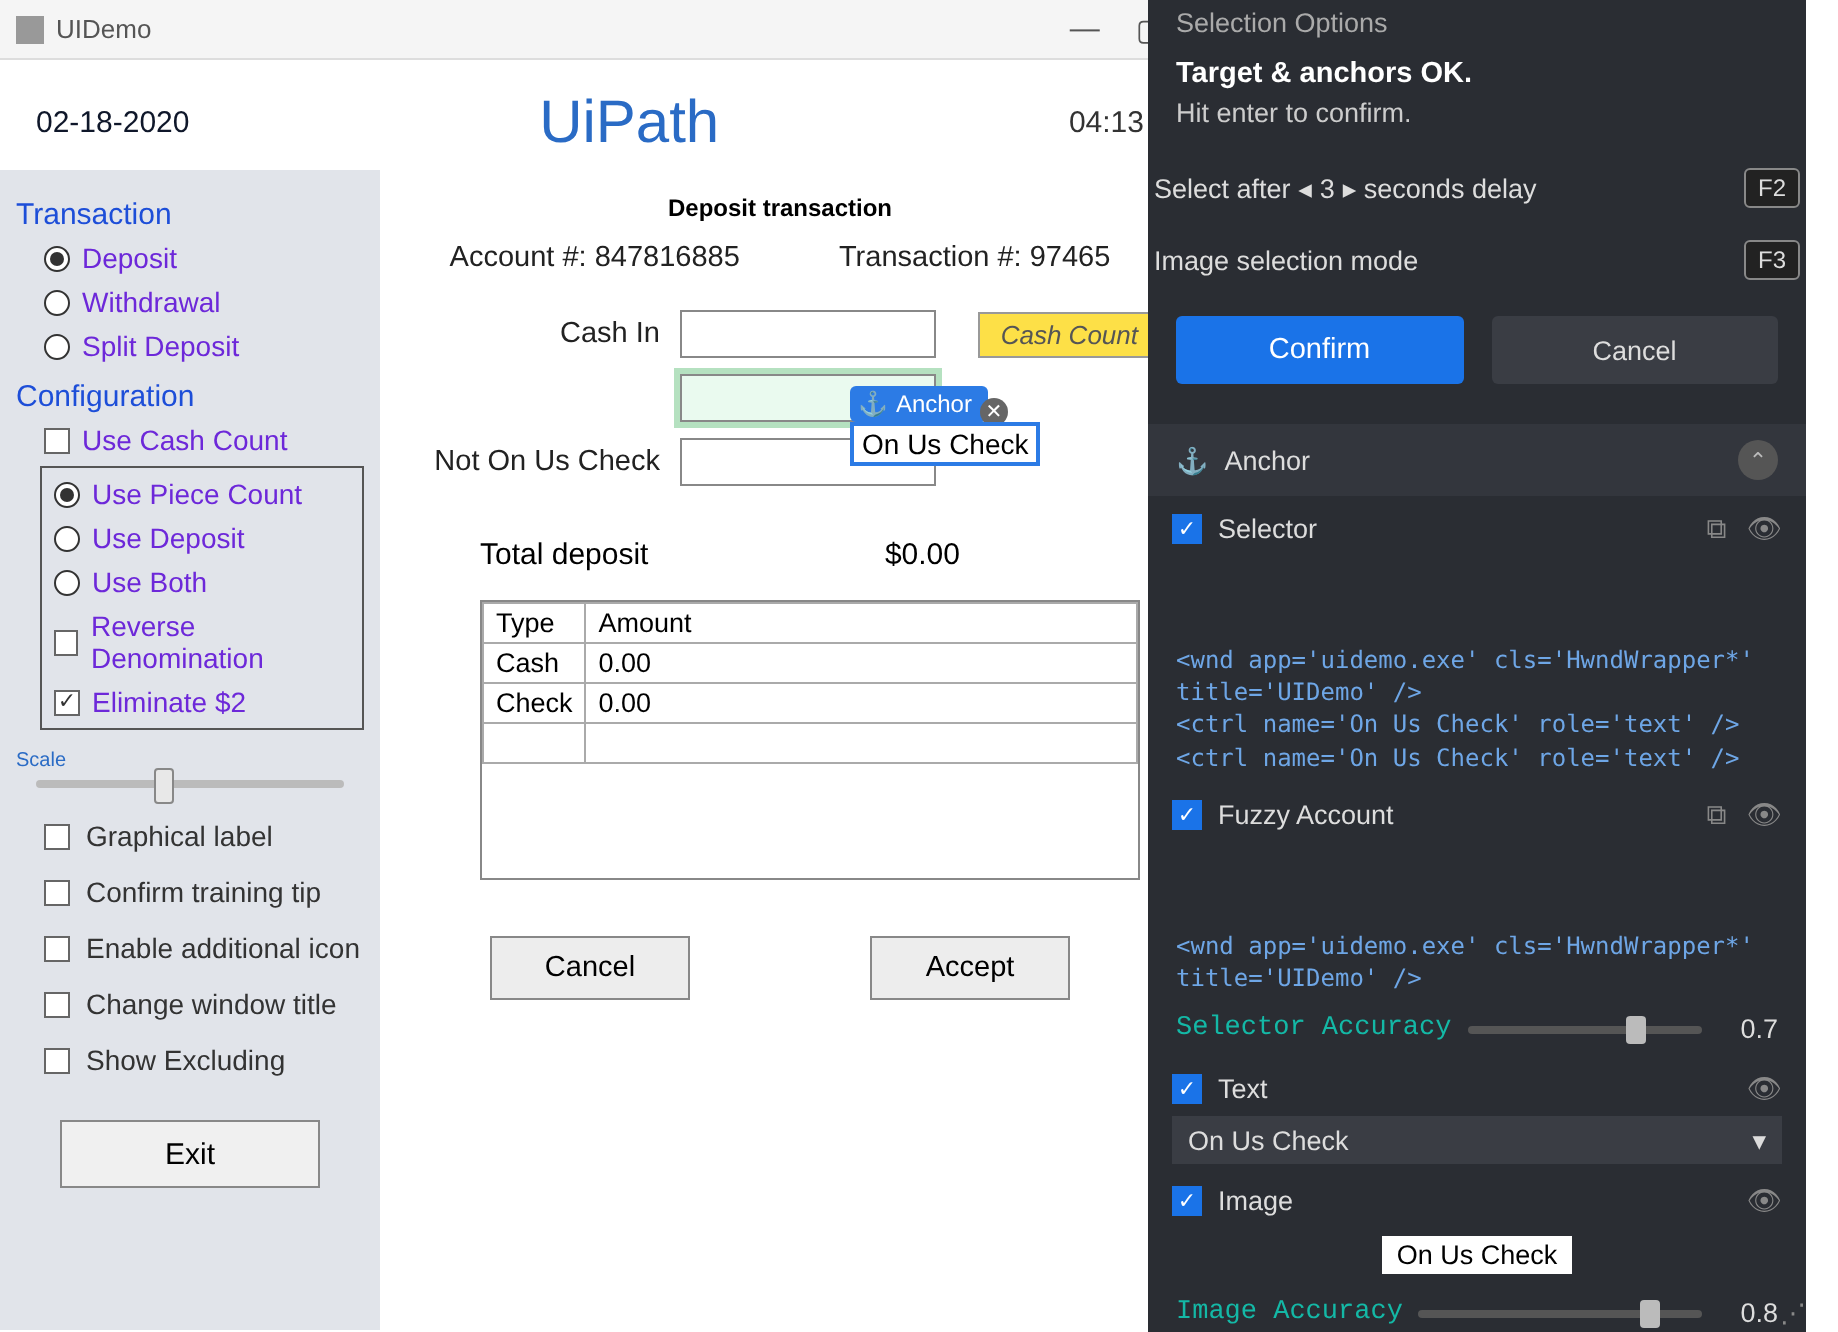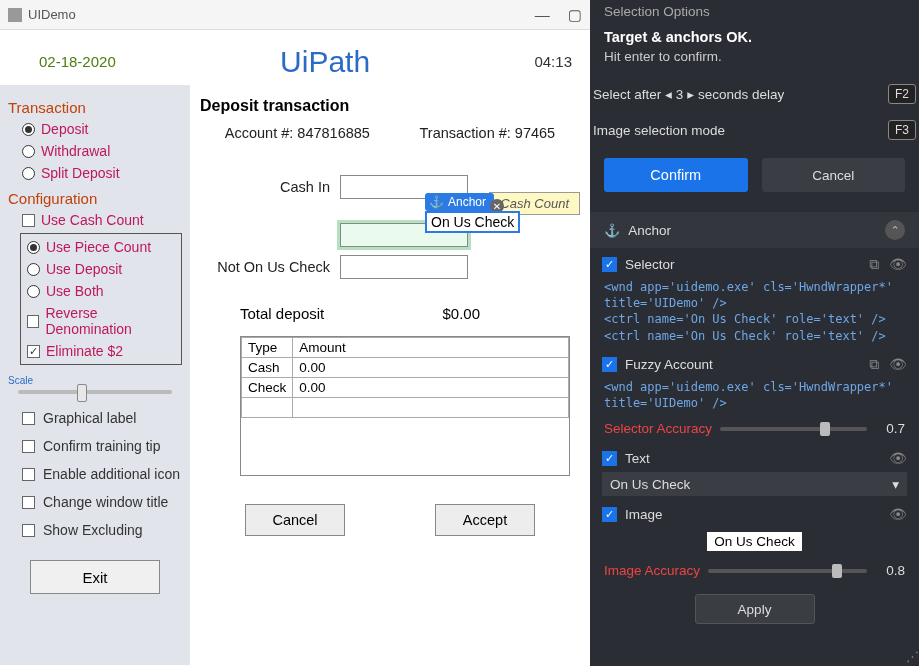--- a/index.html
+++ b/index.html
@@ -61,7 +61,7 @@
 .btns-row { display: flex; justify-content: space-around; margin-top: 28px; }
 .btn { width: 100px; height: 32px; border: 1px solid #888; background: #ededed; font-size: 14.5px; display: flex; align-items: center; justify-content: center; cursor: pointer; }
 
-.panel { position: absolute; right: 0; top: 0; width: 329px; height: 666px; background: #2a2d33; color: #ddd; font-size: 13.5px; overflow: hidden; }
+.panel { position: absolute; right: 16px; top: 0; width: 329px; height: 666px; background: #2a2d33; color: #ddd; font-size: 13.5px; overflow: hidden; }
 .p-title { padding: 4px 14px 0; color: #aaa; font-size: 13.5px; }
 .p-msg1 { padding: 10px 14px 0; font-weight: 600; color: #fff; font-size: 14.5px; }
 .p-msg2 { padding: 4px 14px 12px; color: #ccc; }

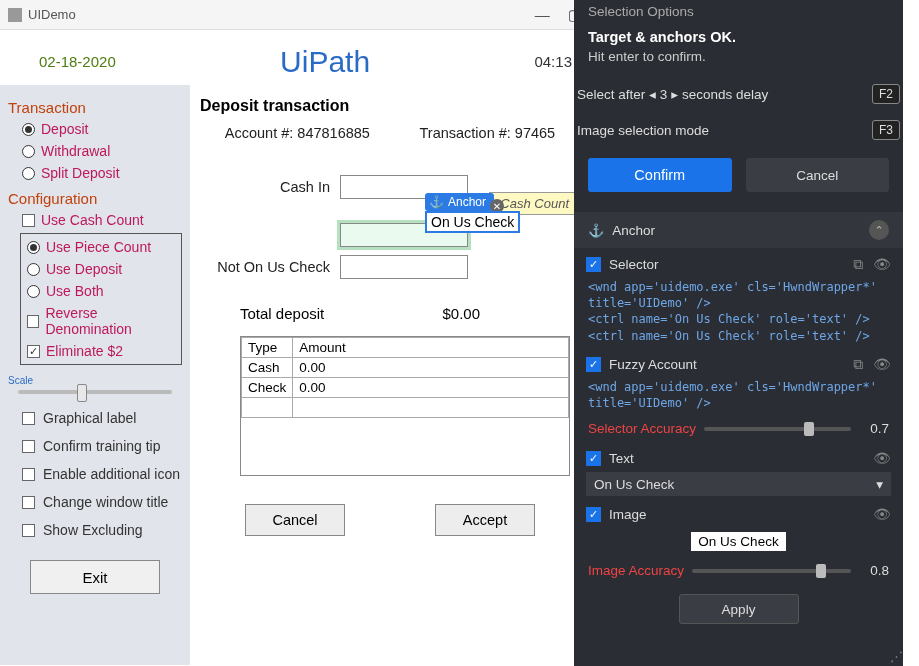--- a/index.html
+++ b/index.html
@@ -12,7 +12,7 @@
 .titlebar-controls span { cursor: pointer; }
 
 .header-row { display: flex; align-items: center; justify-content: space-between; padding: 8px 18px 0 18px; height: 55px; }
-.header-date { color: #4d7c0f; font-size: 15px; margin-left: 21px; }
+.header-date { color: #0f172a; font-size: 15px; }
 .header-brand { color: #2a6bc5; font-size: 30px; font-weight: 400; font-family: "Segoe UI Light", "Segoe UI", Arial, sans-serif; }
 .header-time { color: #333; font-size: 15px; }
 

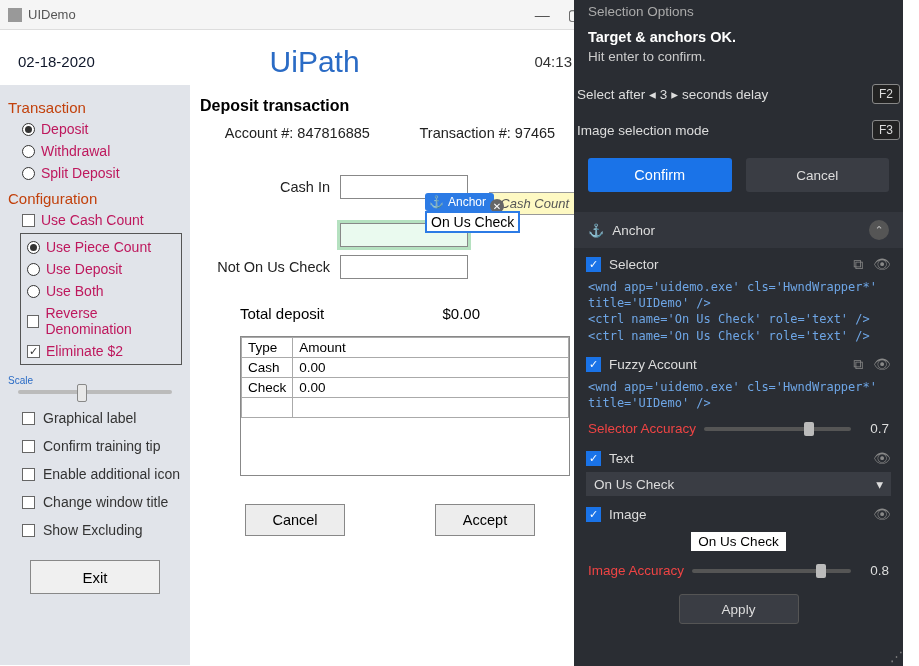--- a/index.html
+++ b/index.html
@@ -18,7 +18,7 @@
 
 .content { display: flex; }
 .sidebar { width: 190px; background: #e1e4ea; padding: 8px 8px; min-height: 580px; }
-.section-h { color: #c2410c; font-size: 15px; margin: 6px 0 2px 0; }
+.section-h { color: #1d4ed8; font-size: 15px; margin: 6px 0 2px 0; }
 .radio-row, .check-row { display: flex; align-items: center; gap: 6px; font-size: 14px; color: #be185d; padding: 3px 0 3px 14px; }
 .radio { width: 13px; height: 13px; border: 1.5px solid #333; border-radius: 50%; display: inline-flex; align-items: center; justify-content: center; background: #fff; }
 .radio.checked::after { content: ""; width: 7px; height: 7px; background: #333; border-radius: 50%; }

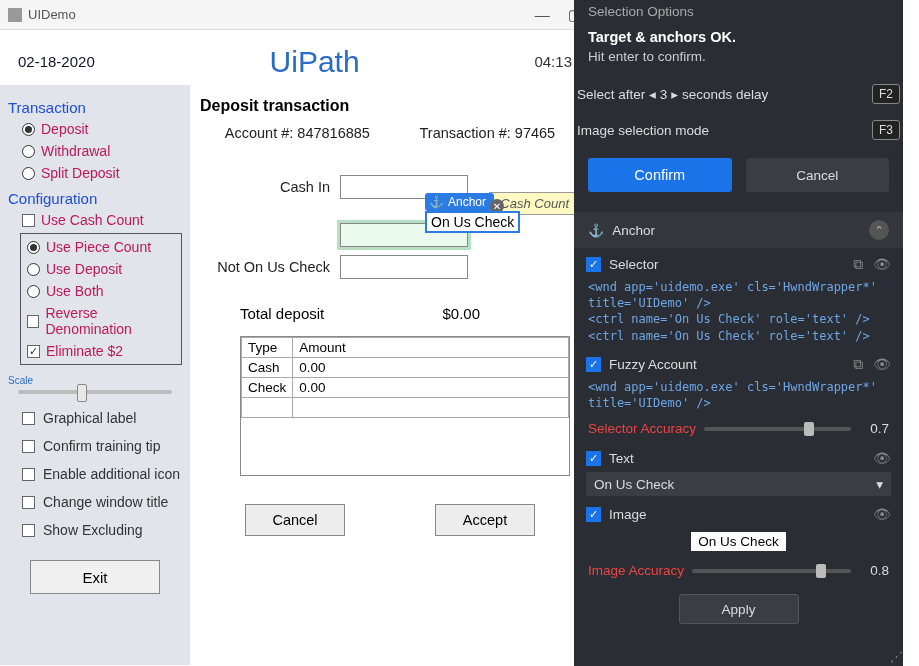--- a/index.html
+++ b/index.html
@@ -36,7 +36,7 @@
 .exit-btn { margin: 16px auto 0 auto; width: 130px; height: 34px; border: 1px solid #888; background: #f0f0f0; font-size: 15px; display: flex; align-items: center; justify-content: center; cursor: pointer; }
 
 .main { flex: 1; padding: 8px 10px; position: relative; }
-.main h2 { font-size: 16px; font-weight: 600; margin: 4px 0 10px; }
+.main h2 { text-align: center; font-size: 12px; font-weight: 600; margin: 4px 0 10px; }
 .acct-row { display: flex; justify-content: space-around; font-size: 14.5px; color: #222; margin-bottom: 18px; }
 .field-row { display: flex; align-items: center; margin: 8px 0; }
 .field-label { width: 140px; text-align: right; padding-right: 10px; font-size: 14.5px; color: #222; }

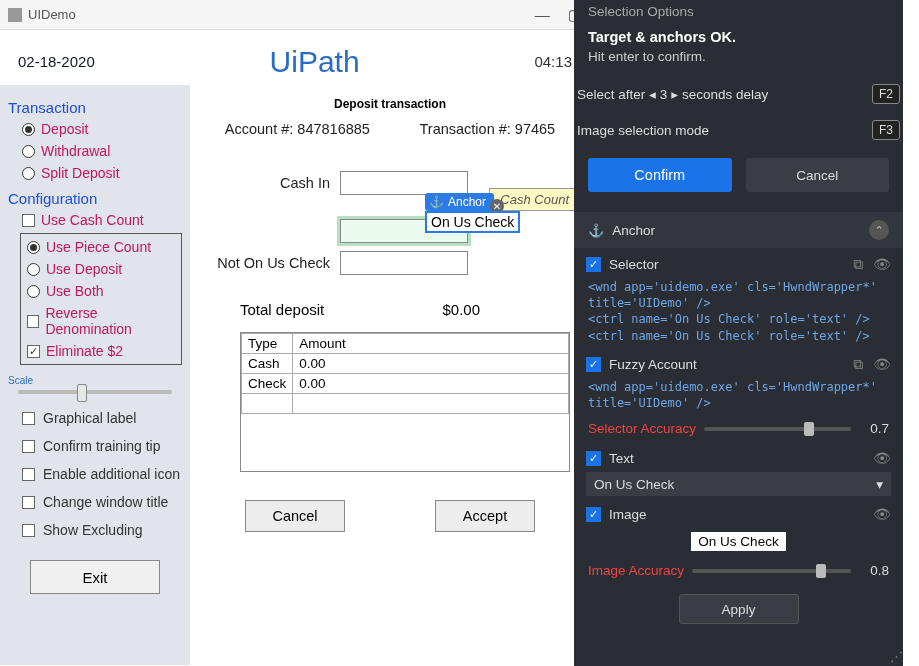--- a/index.html
+++ b/index.html
@@ -19,7 +19,7 @@
 .content { display: flex; }
 .sidebar { width: 190px; background: #e1e4ea; padding: 8px 8px; min-height: 580px; }
 .section-h { color: #1d4ed8; font-size: 15px; margin: 6px 0 2px 0; }
-.radio-row, .check-row { display: flex; align-items: center; gap: 6px; font-size: 14px; color: #be185d; padding: 3px 0 3px 14px; }
+.radio-row, .check-row { display: flex; align-items: center; gap: 6px; font-size: 14px; color: #6d28d9; padding: 3px 0 3px 14px; }
 .radio { width: 13px; height: 13px; border: 1.5px solid #333; border-radius: 50%; display: inline-flex; align-items: center; justify-content: center; background: #fff; }
 .radio.checked::after { content: ""; width: 7px; height: 7px; background: #333; border-radius: 50%; }
 .chk { width: 13px; height: 13px; border: 1.5px solid #666; background: #fff; display: inline-flex; align-items: center; justify-content: center; }

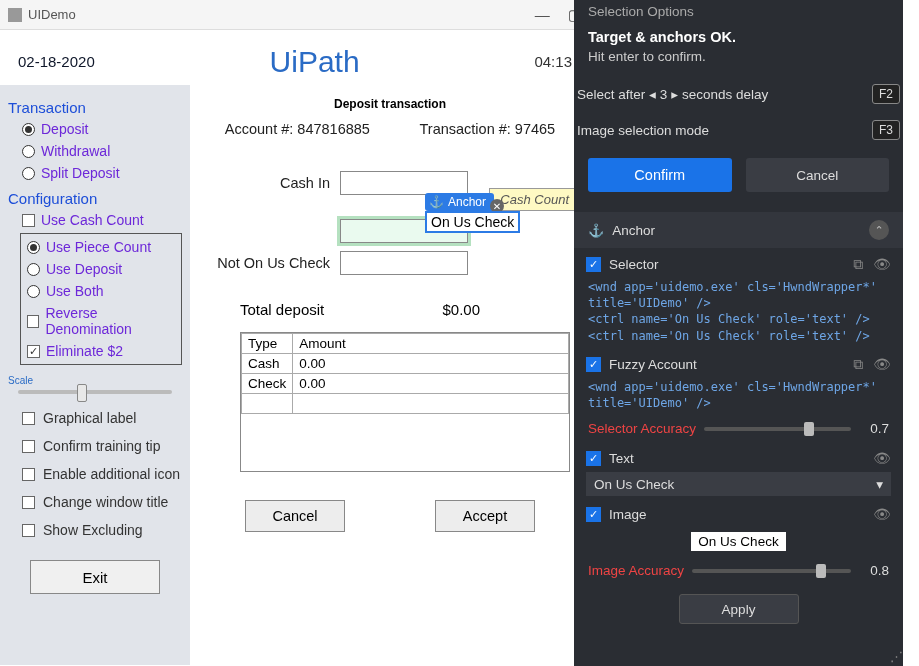--- a/index.html
+++ b/index.html
@@ -42,7 +42,7 @@
 .field-label { width: 140px; text-align: right; padding-right: 10px; font-size: 14.5px; color: #222; }
 .field-input { width: 128px; height: 24px; border: 1px solid #888; background: #fff; }
 .field-input.selected { outline: 3px solid rgba(120,200,140,.55); background: #eafaef; }
-.cashcount-btn { margin-left: auto; background: #fef9c3; border: 1px solid #999; padding: 3px 10px; font-size: 13px; font-style: italic; color: #555; margin-top: 33px; }
+.cashcount-btn { margin-left: auto; background: #fde047; border: 1px solid #999; padding: 3px 10px; font-size: 13px; font-style: italic; color: #555; }
 
 .anchor-tag { position: absolute; left: 235px; top: 108px; background: #2c7be5; color: #fff; font-size: 12px; padding: 2px 8px 2px 4px; border-radius: 3px; display: flex; align-items: center; gap: 4px; z-index: 5; }
 .anchor-tag .close { position: absolute; right: -10px; top: 6px; width: 14px; height: 14px; border-radius: 50%; background: #666; color: #fff; font-size: 10px; display: flex; align-items: center; justify-content: center; }

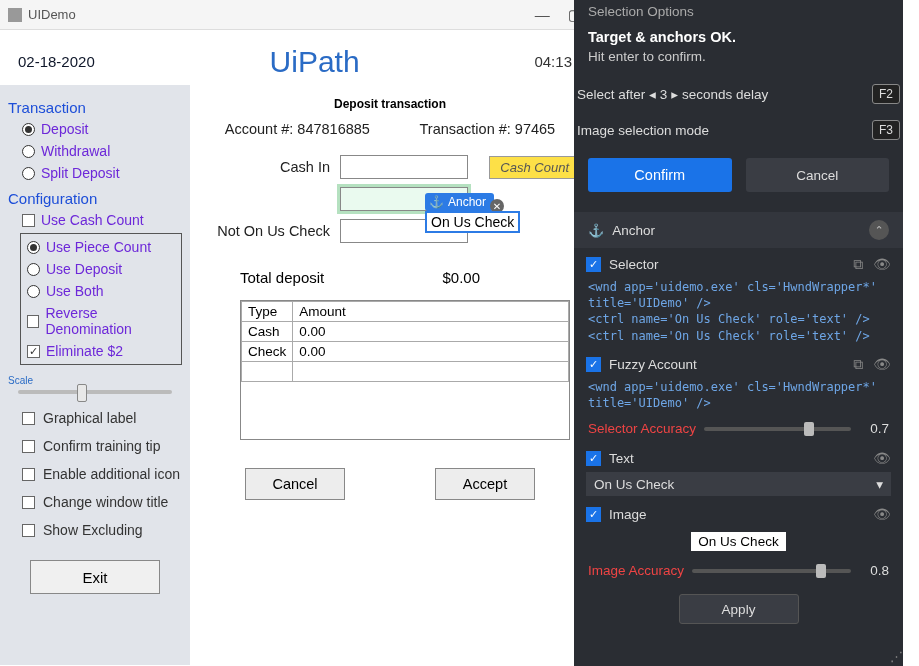--- a/index.html
+++ b/index.html
@@ -77,7 +77,7 @@
 .p-chkrow { display: flex; align-items: center; padding: 8px 12px 4px; gap: 8px; }
 .p-chk { width: 15px; height: 15px; background: #1a73e8; display: inline-flex; align-items: center; justify-content: center; color: #fff; font-size: 11px; }
 .p-chkrow .tools { margin-left: auto; display: flex; gap: 10px; color: #888; font-size: 14px; }
-.code { padding: 2px 14px 4px; font-family: Consolas, monospace; color: #6ea6e6; font-size: 12px; white-space: pre-wrap; line-height: 1.35; word-break: break-all; }
+.code { padding: 2px 14px 4px; font-family: Consolas, monospace; color: #6ea6e6; font-size: 12px; white-space: pre-wrap; line-height: 1.35; word-break: break-all; margin-top: 43px; }
 .p-slider-row { display: flex; align-items: center; gap: 8px; padding: 6px 14px; }
 .p-slider-row .lab { flex: 0 0 auto; color: #ef4444; }
 .p-slide { flex: 1; height: 4px; background: #555; border-radius: 2px; position: relative; }

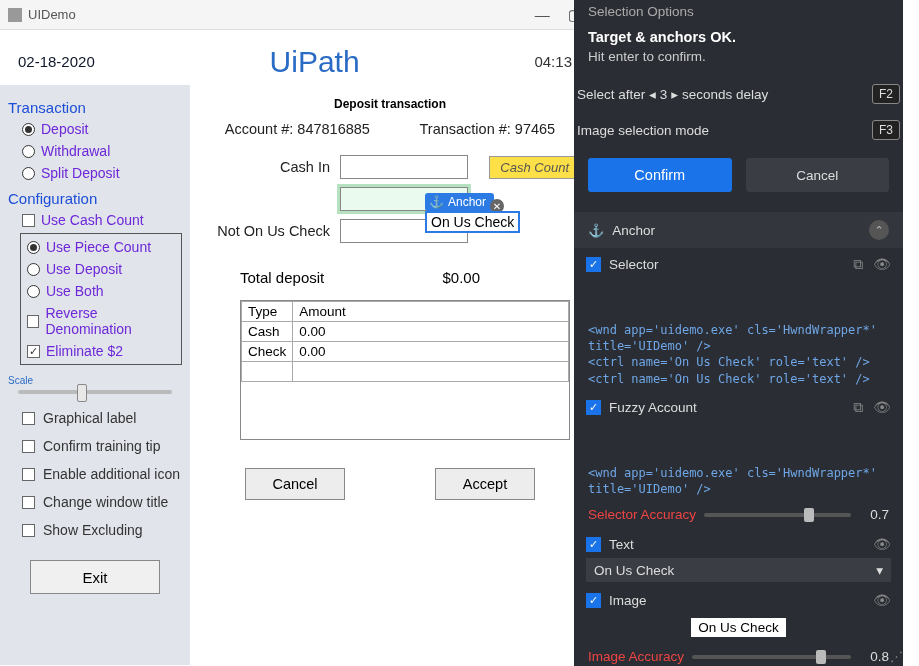--- a/index.html
+++ b/index.html
@@ -79,7 +79,7 @@
 .p-chkrow .tools { margin-left: auto; display: flex; gap: 10px; color: #888; font-size: 14px; }
 .code { padding: 2px 14px 4px; font-family: Consolas, monospace; color: #6ea6e6; font-size: 12px; white-space: pre-wrap; line-height: 1.35; word-break: break-all; margin-top: 43px; }
 .p-slider-row { display: flex; align-items: center; gap: 8px; padding: 6px 14px; }
-.p-slider-row .lab { flex: 0 0 auto; color: #ef4444; }
+.p-slider-row .lab { flex: 0 0 auto; color: #14b8a6; font-family: Liberation Mono, monospace; }
 .p-slide { flex: 1; height: 4px; background: #555; border-radius: 2px; position: relative; }
 .p-slide .th { position: absolute; top: -5px; width: 10px; height: 14px; background: #bbb; border-radius: 2px; }
 .p-num { width: 30px; text-align: right; }

